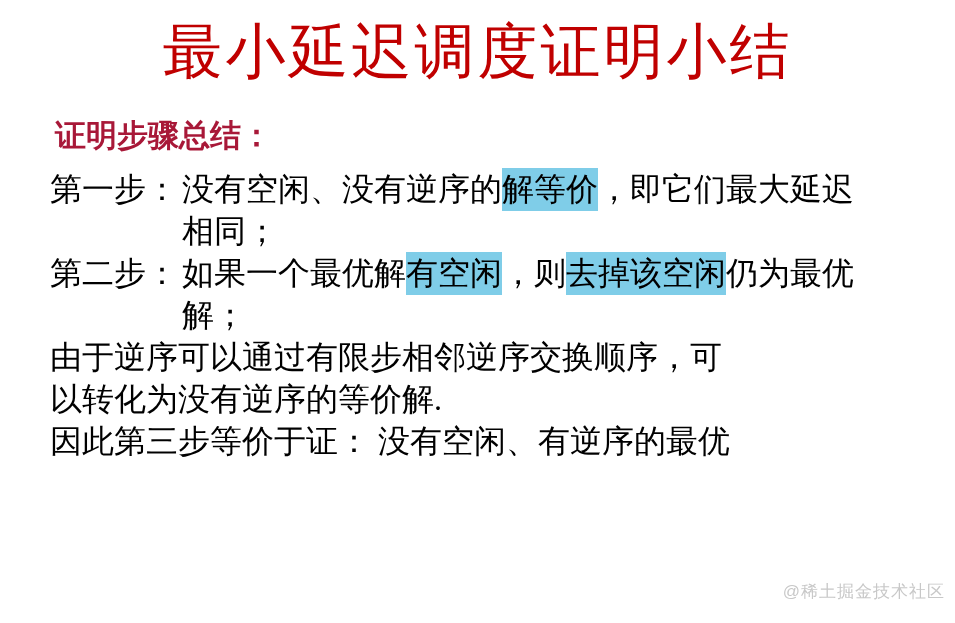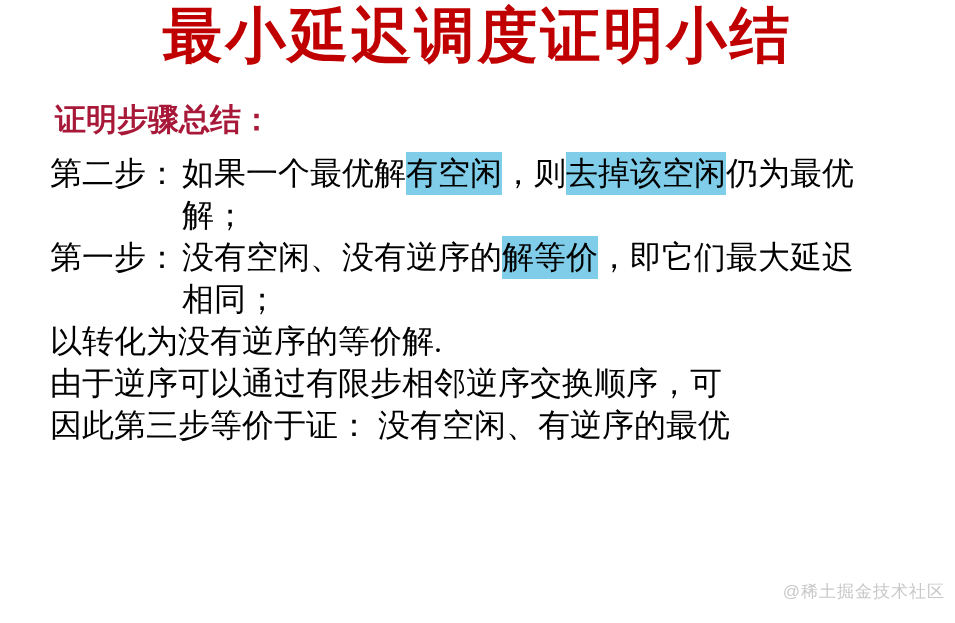--- a/index.html
+++ b/index.html
@@ -22,10 +22,10 @@
     color: var(--text-color);
   }
   .slide-title {
-    padding-top: 0;
+    padding-top: 16px;
     text-align: center;
     font-size: 60px;
-    font-weight: bold;
+    font-weight: normal;
     letter-spacing: 3px;
     line-height: 1.2;
     color: var(--title-color);

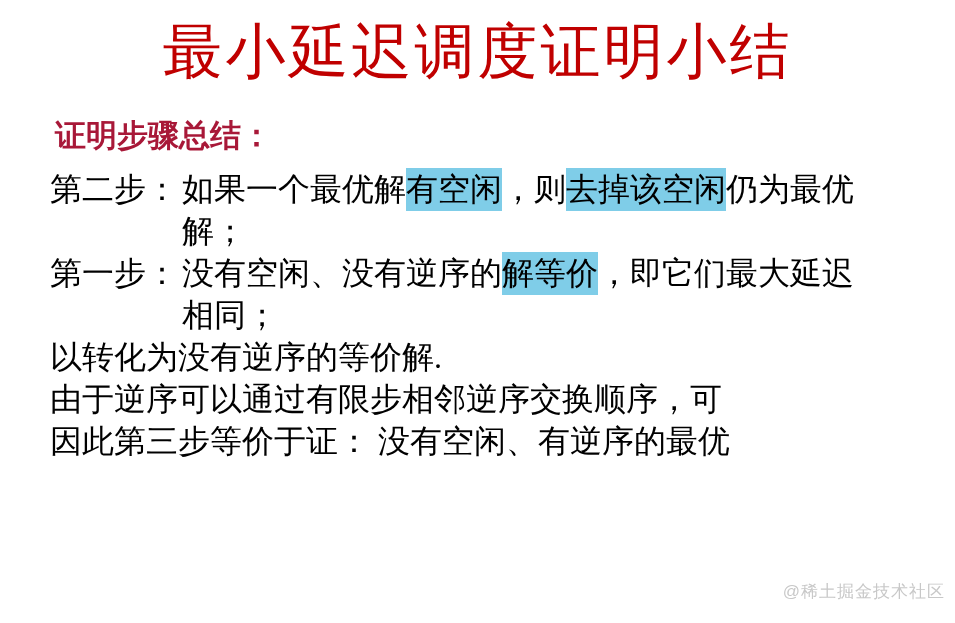--- a/index.html
+++ b/index.html
@@ -80,17 +80,17 @@
   <div class="section-heading">证明步骤总结：</div>
   <div class="steps">
       <div class="step">
+        <div class="step-label">第一步：</div>
+        <div class="step-body">
+          <div class="line"><span>没有空闲、没有逆序的</span><span class="hl">解等价</span><span>，即它们最大延迟</span></div>
+          <div class="line"><span>相同；</span></div>
+        </div>
+      </div>
+      <div class="step">
         <div class="step-label">第二步：</div>
         <div class="step-body">
           <div class="line"><span>如果一个最优解</span><span class="hl">有空闲</span><span>，则</span><span class="hl">去掉该空闲</span><span>仍为最优</span></div>
           <div class="line"><span>解；</span></div>
-        </div>
-      </div>
-      <div class="step">
-        <div class="step-label">第一步：</div>
-        <div class="step-body">
-          <div class="line"><span>没有空闲、没有逆序的</span><span class="hl">解等价</span><span>，即它们最大延迟</span></div>
-          <div class="line"><span>相同；</span></div>
         </div>
       </div>
       <div class="step">

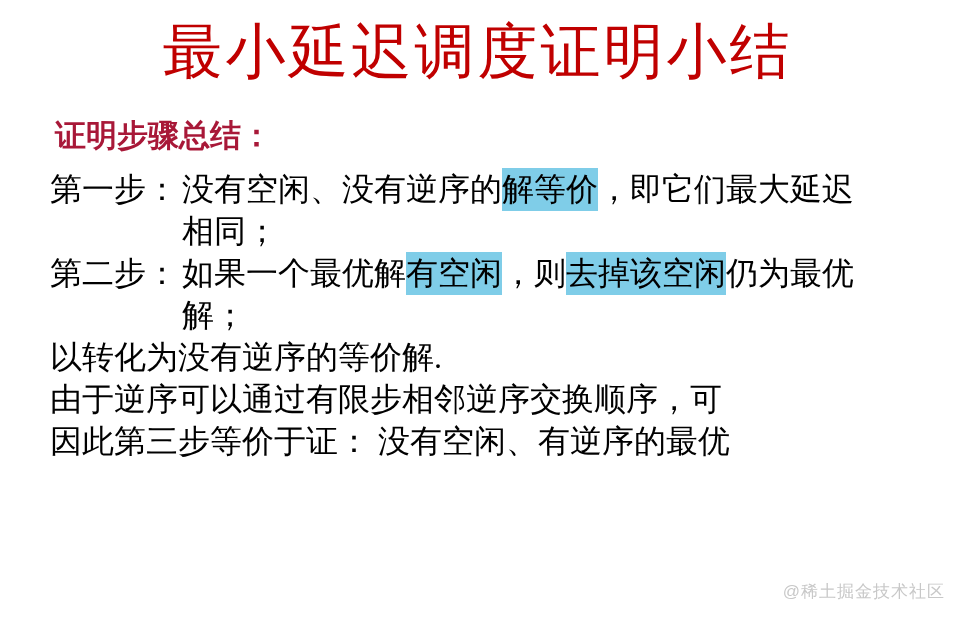--- a/index.html
+++ b/index.html
@@ -95,8 +95,8 @@
       </div>
       <div class="step">
         <div class="step-body">
+          <div class="line"><span>由于逆序可以通过有限步相邻逆序交换顺序，可</span></div>
           <div class="line"><span>以转化为没有逆序的等价解.</span></div>
-          <div class="line"><span>由于逆序可以通过有限步相邻逆序交换顺序，可</span></div>
           <div class="line"><span>因此第三步等价于证： 没有空闲、有逆序的最优</span></div>
         </div>
       </div>

